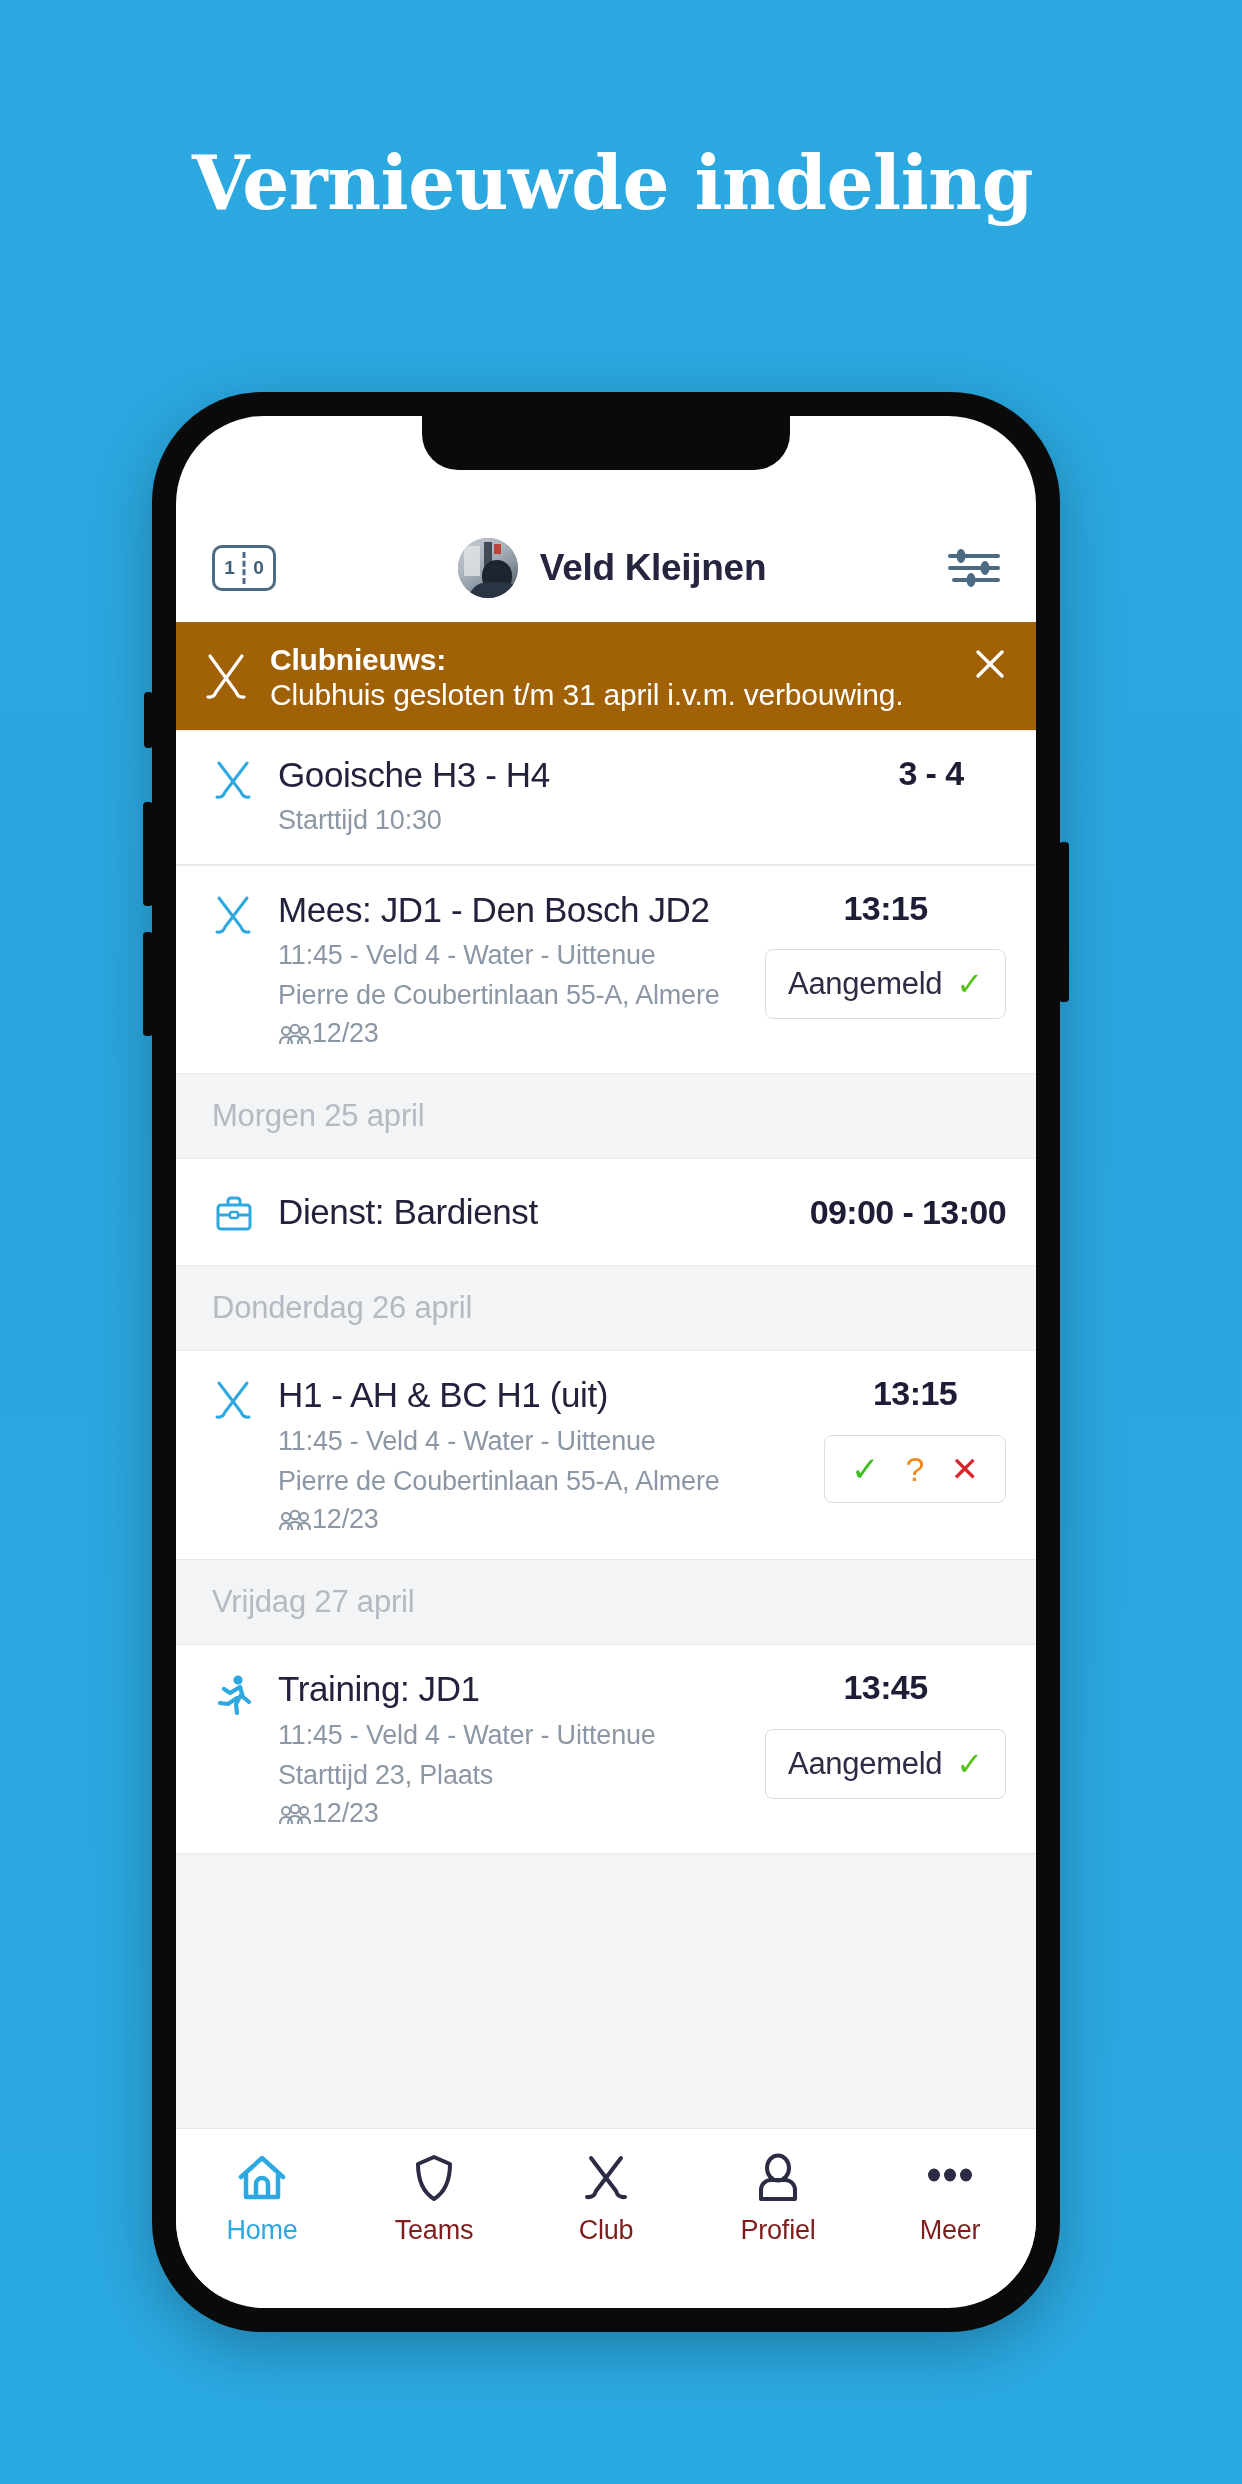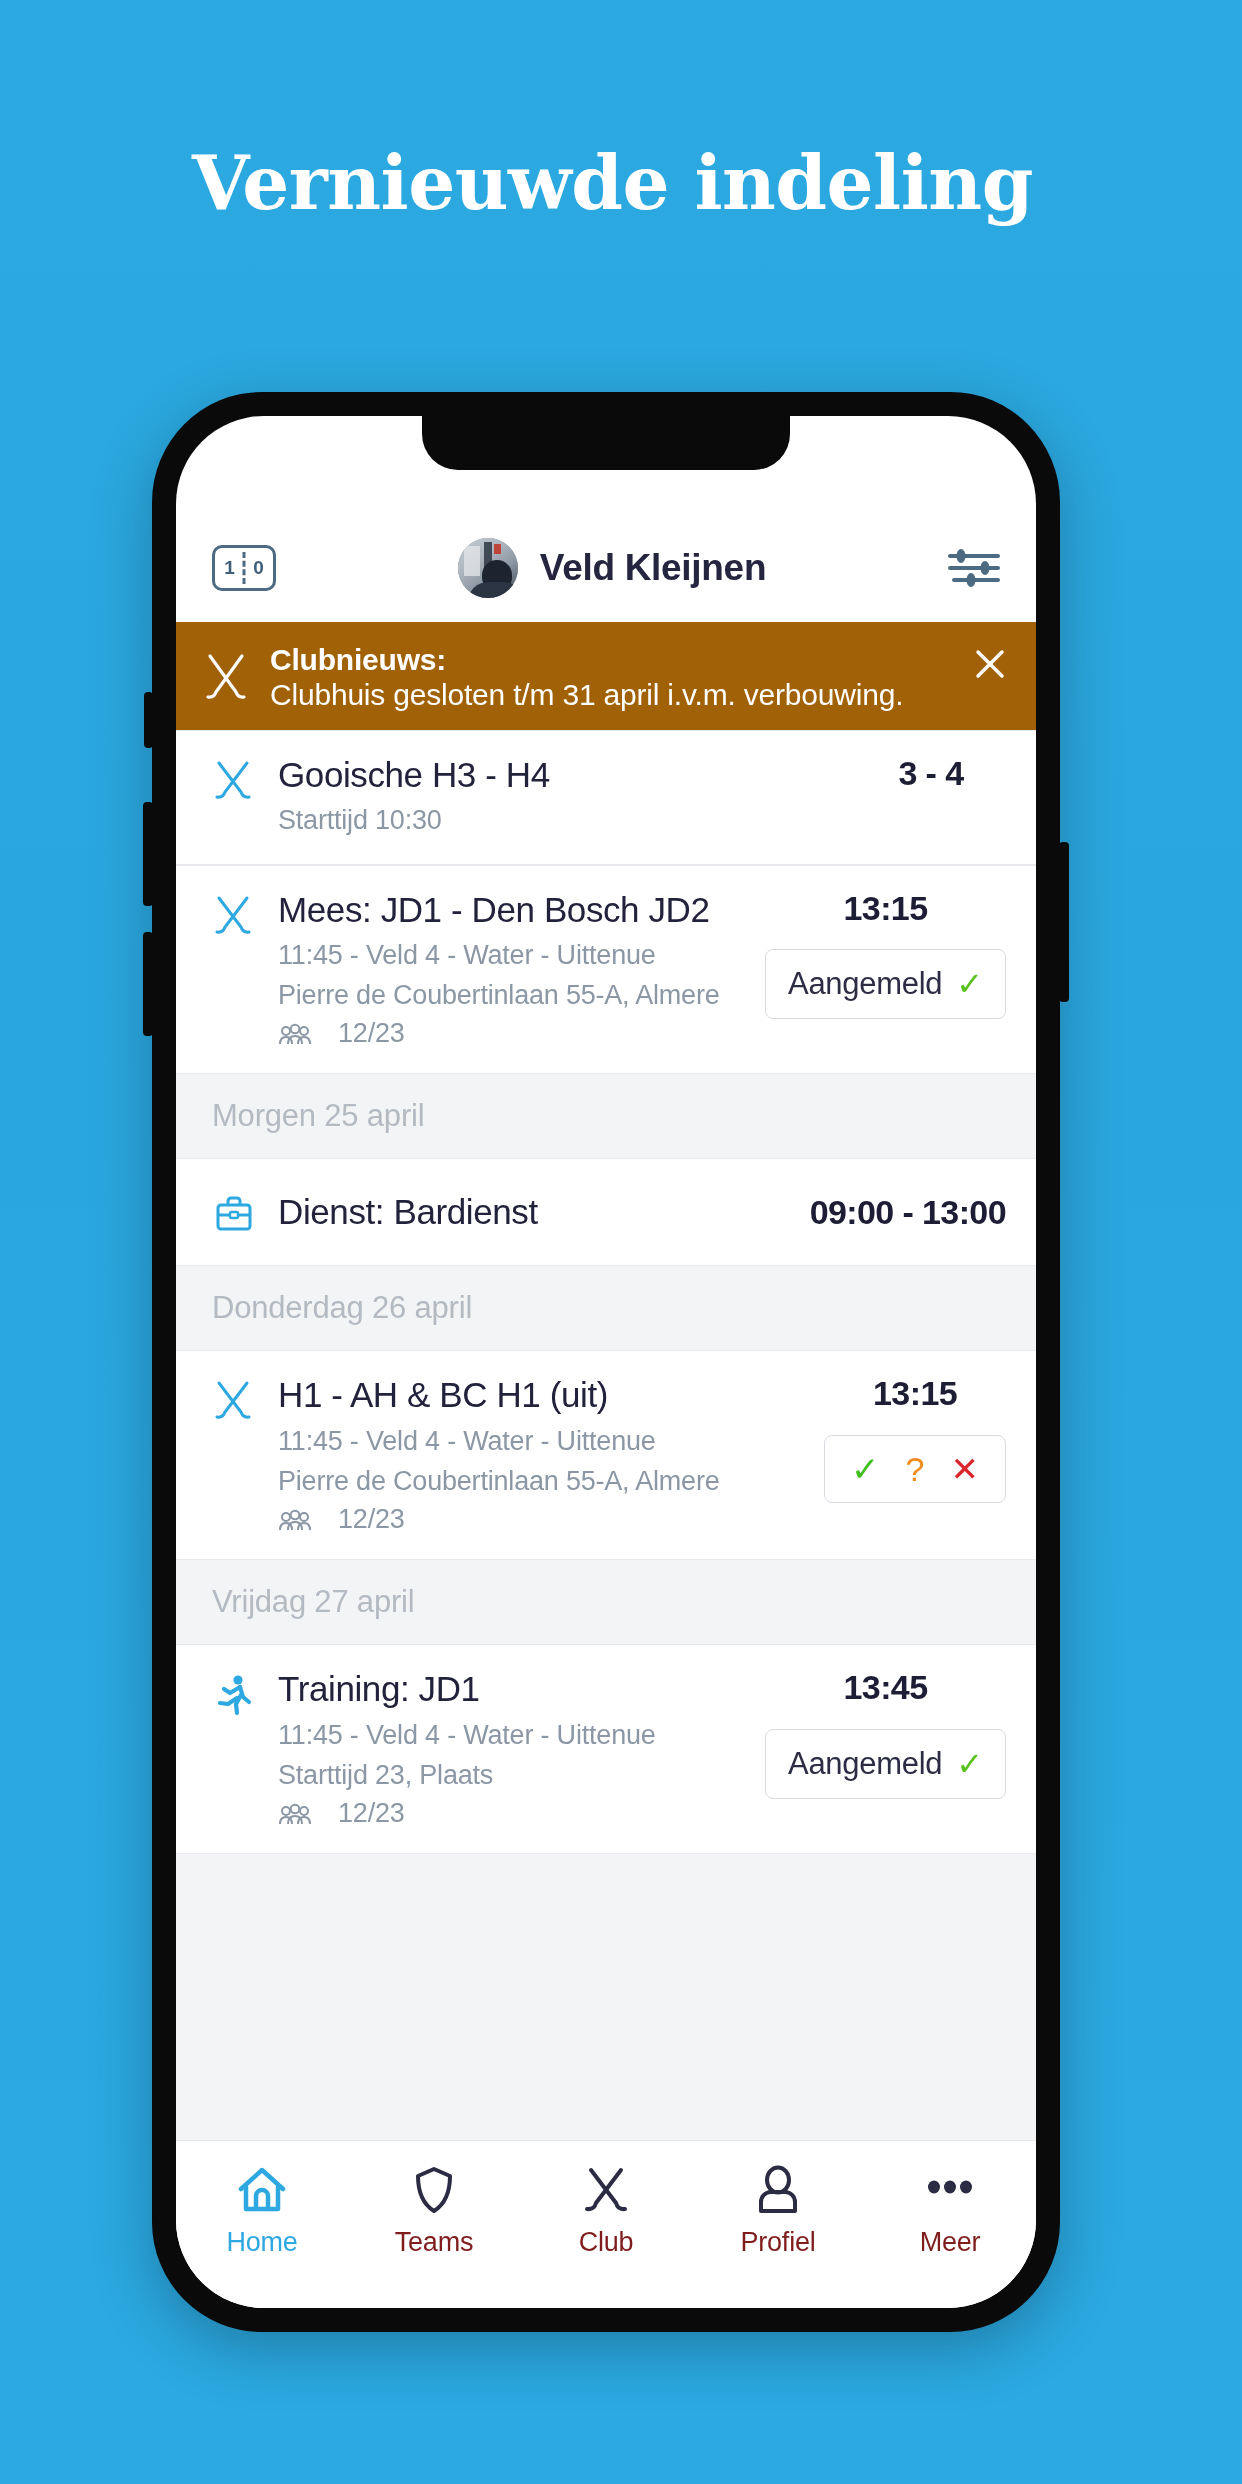--- a/index.html
+++ b/index.html
@@ -238,7 +238,7 @@
     white-space: nowrap;
   }
   .ev-sub.tight { margin-top: 2px; }
-  .ev-people { display: flex; align-items: center; gap: 26px; margin-top: 4px; }
+  .ev-people { display: flex; align-items: center; gap: 0; margin-top: 4px; }
   .ev-people .pic { width: 34px; height: 22px; flex: none; }
   .ev-people .pnum { font-size: 27px; color: #8b97a4; letter-spacing: -0.2px; }
 

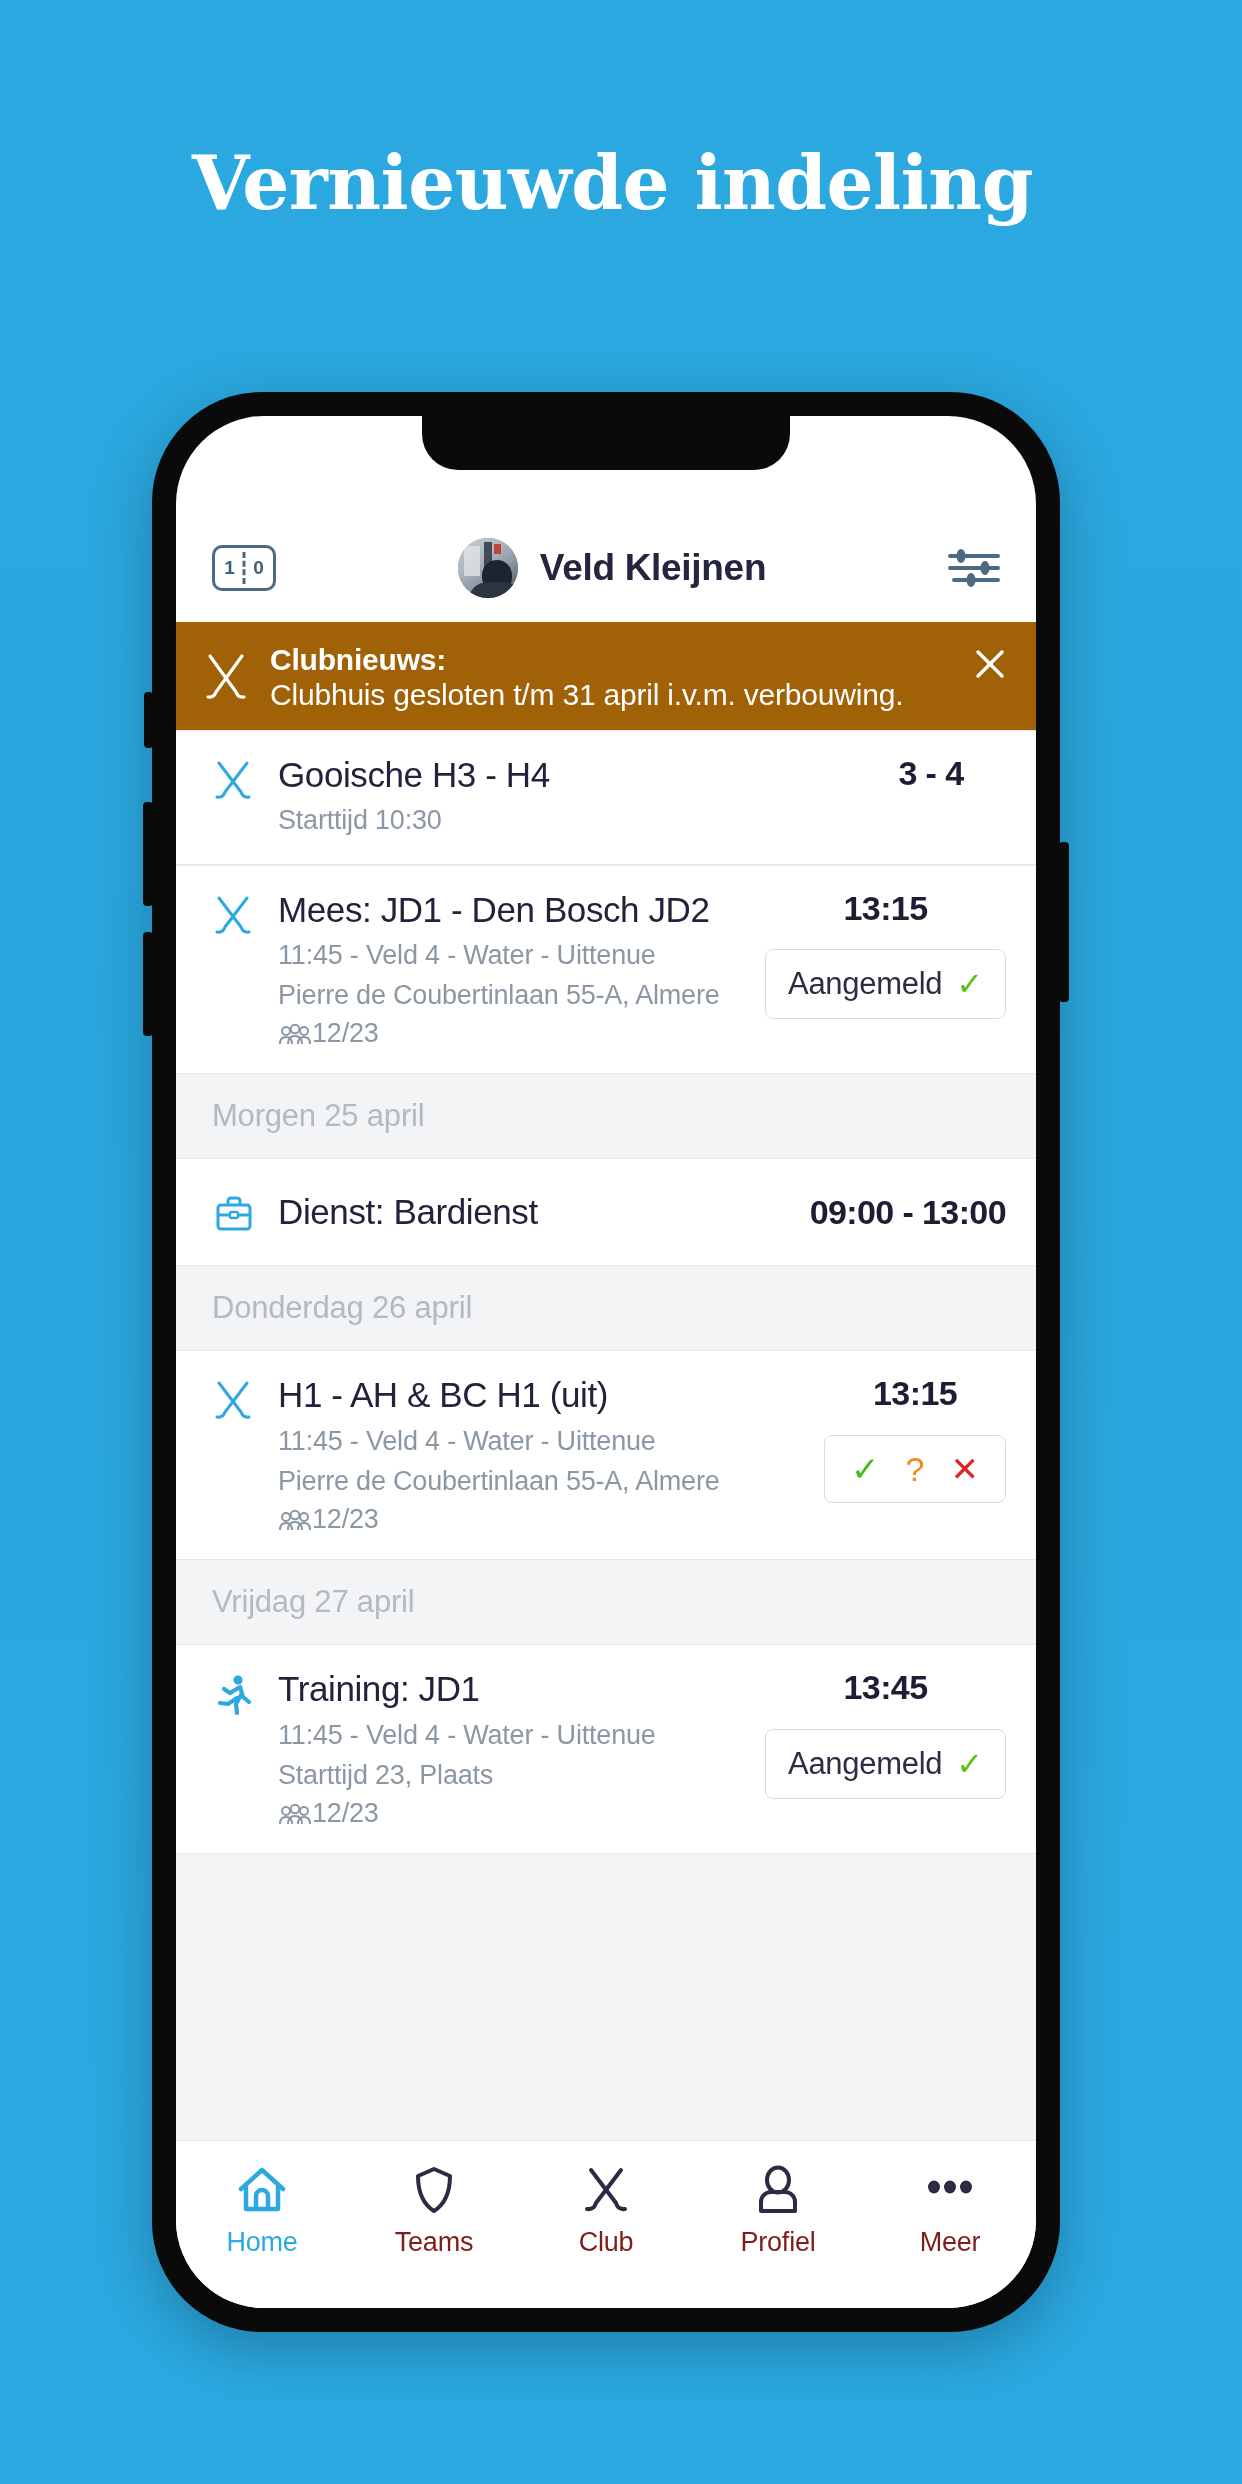--- a/index.html
+++ b/index.html
@@ -285,7 +285,7 @@
   .bottom-nav {
     position: absolute;
     left: 0;
-    bottom: 0;
+    bottom: 12px;
     width: 860px;
     height: 168px;
     background: #ffffff;

